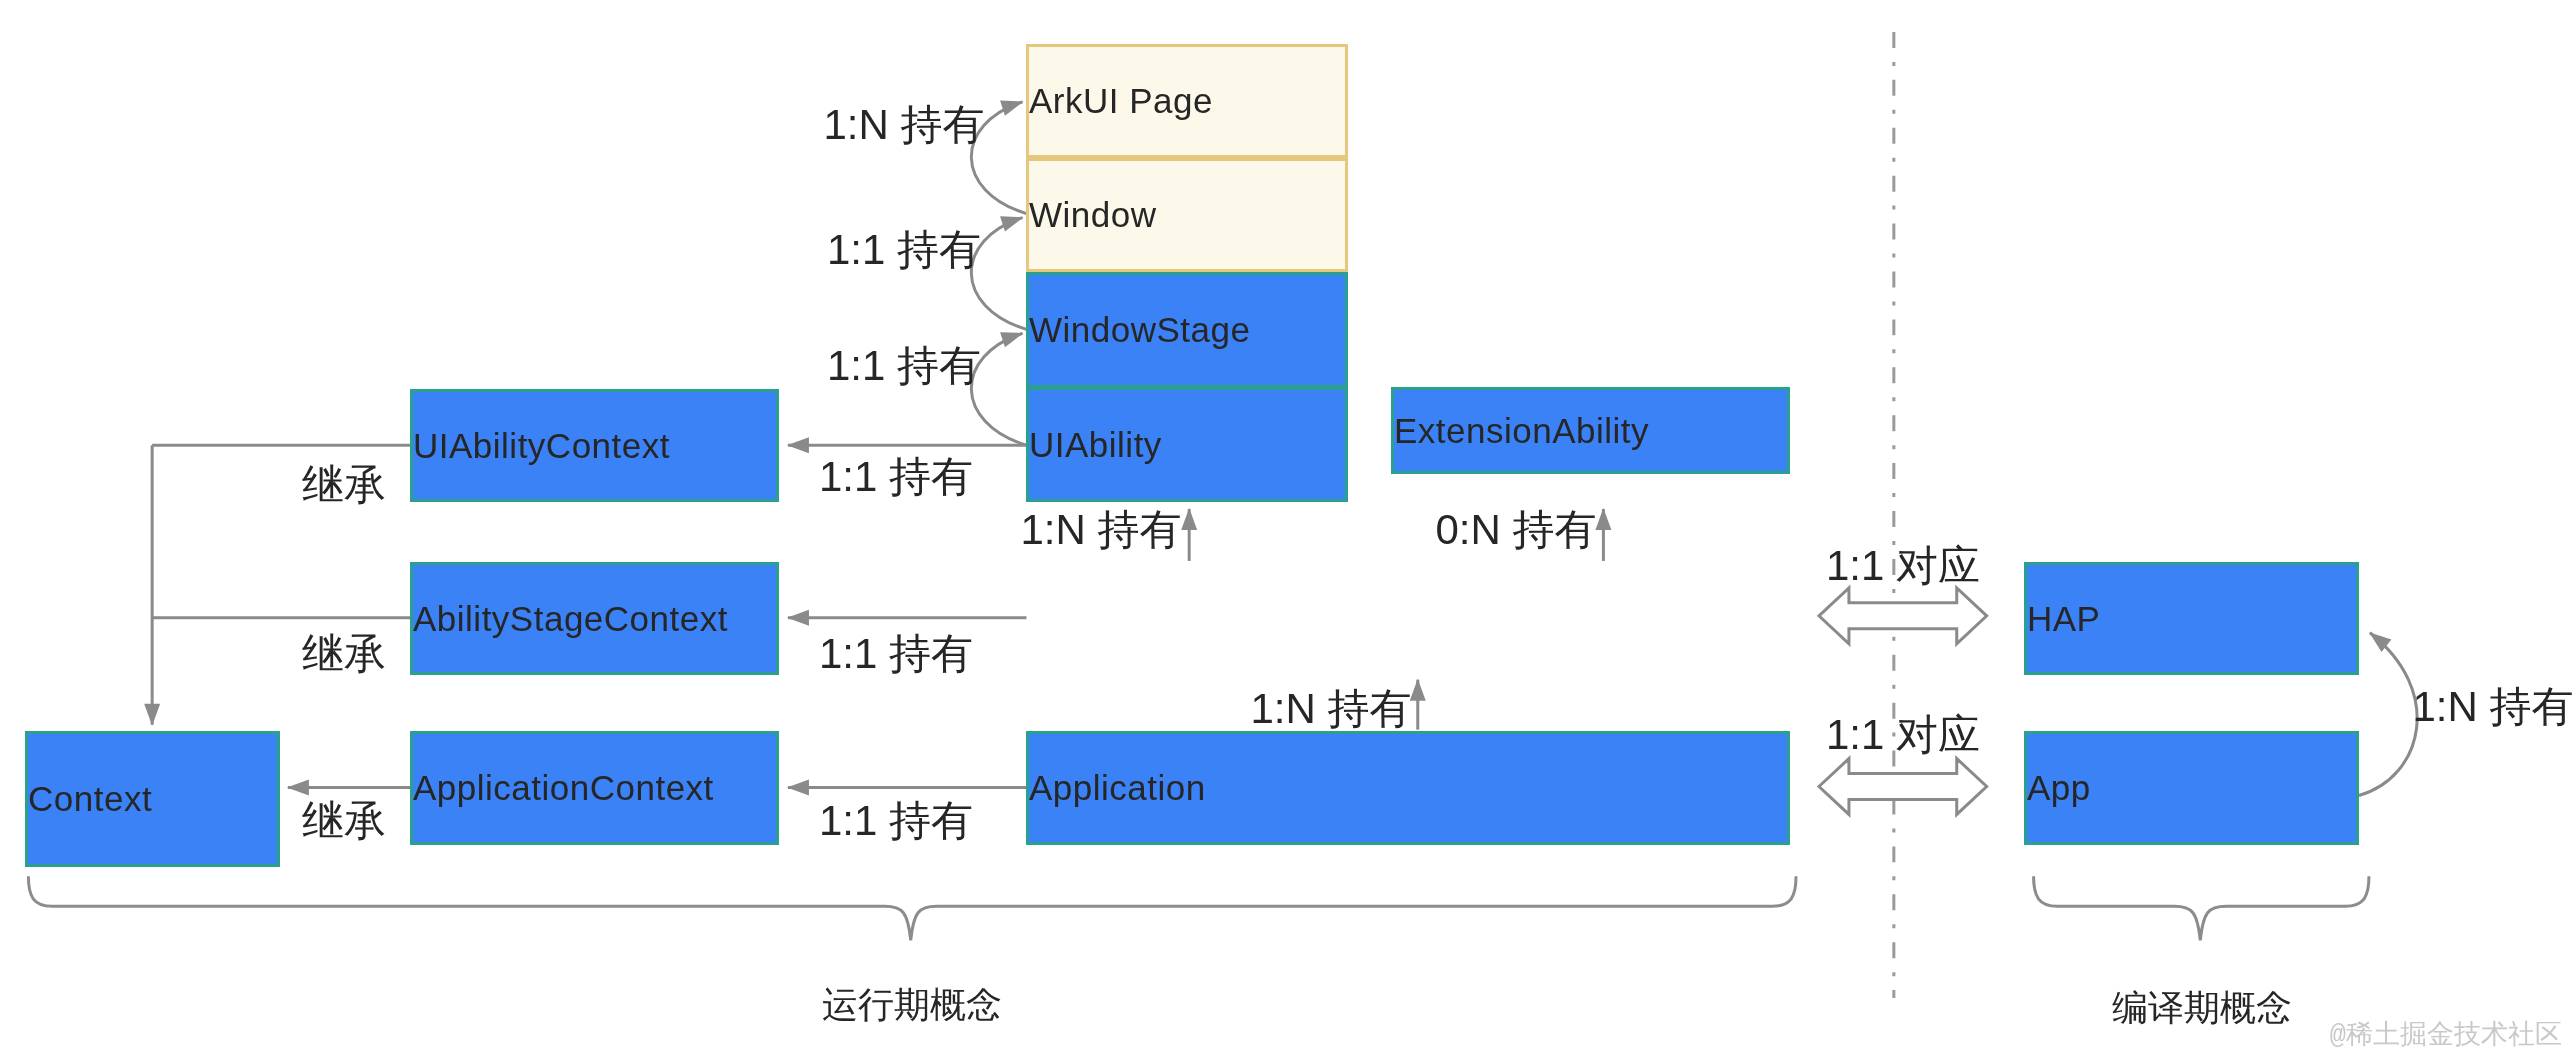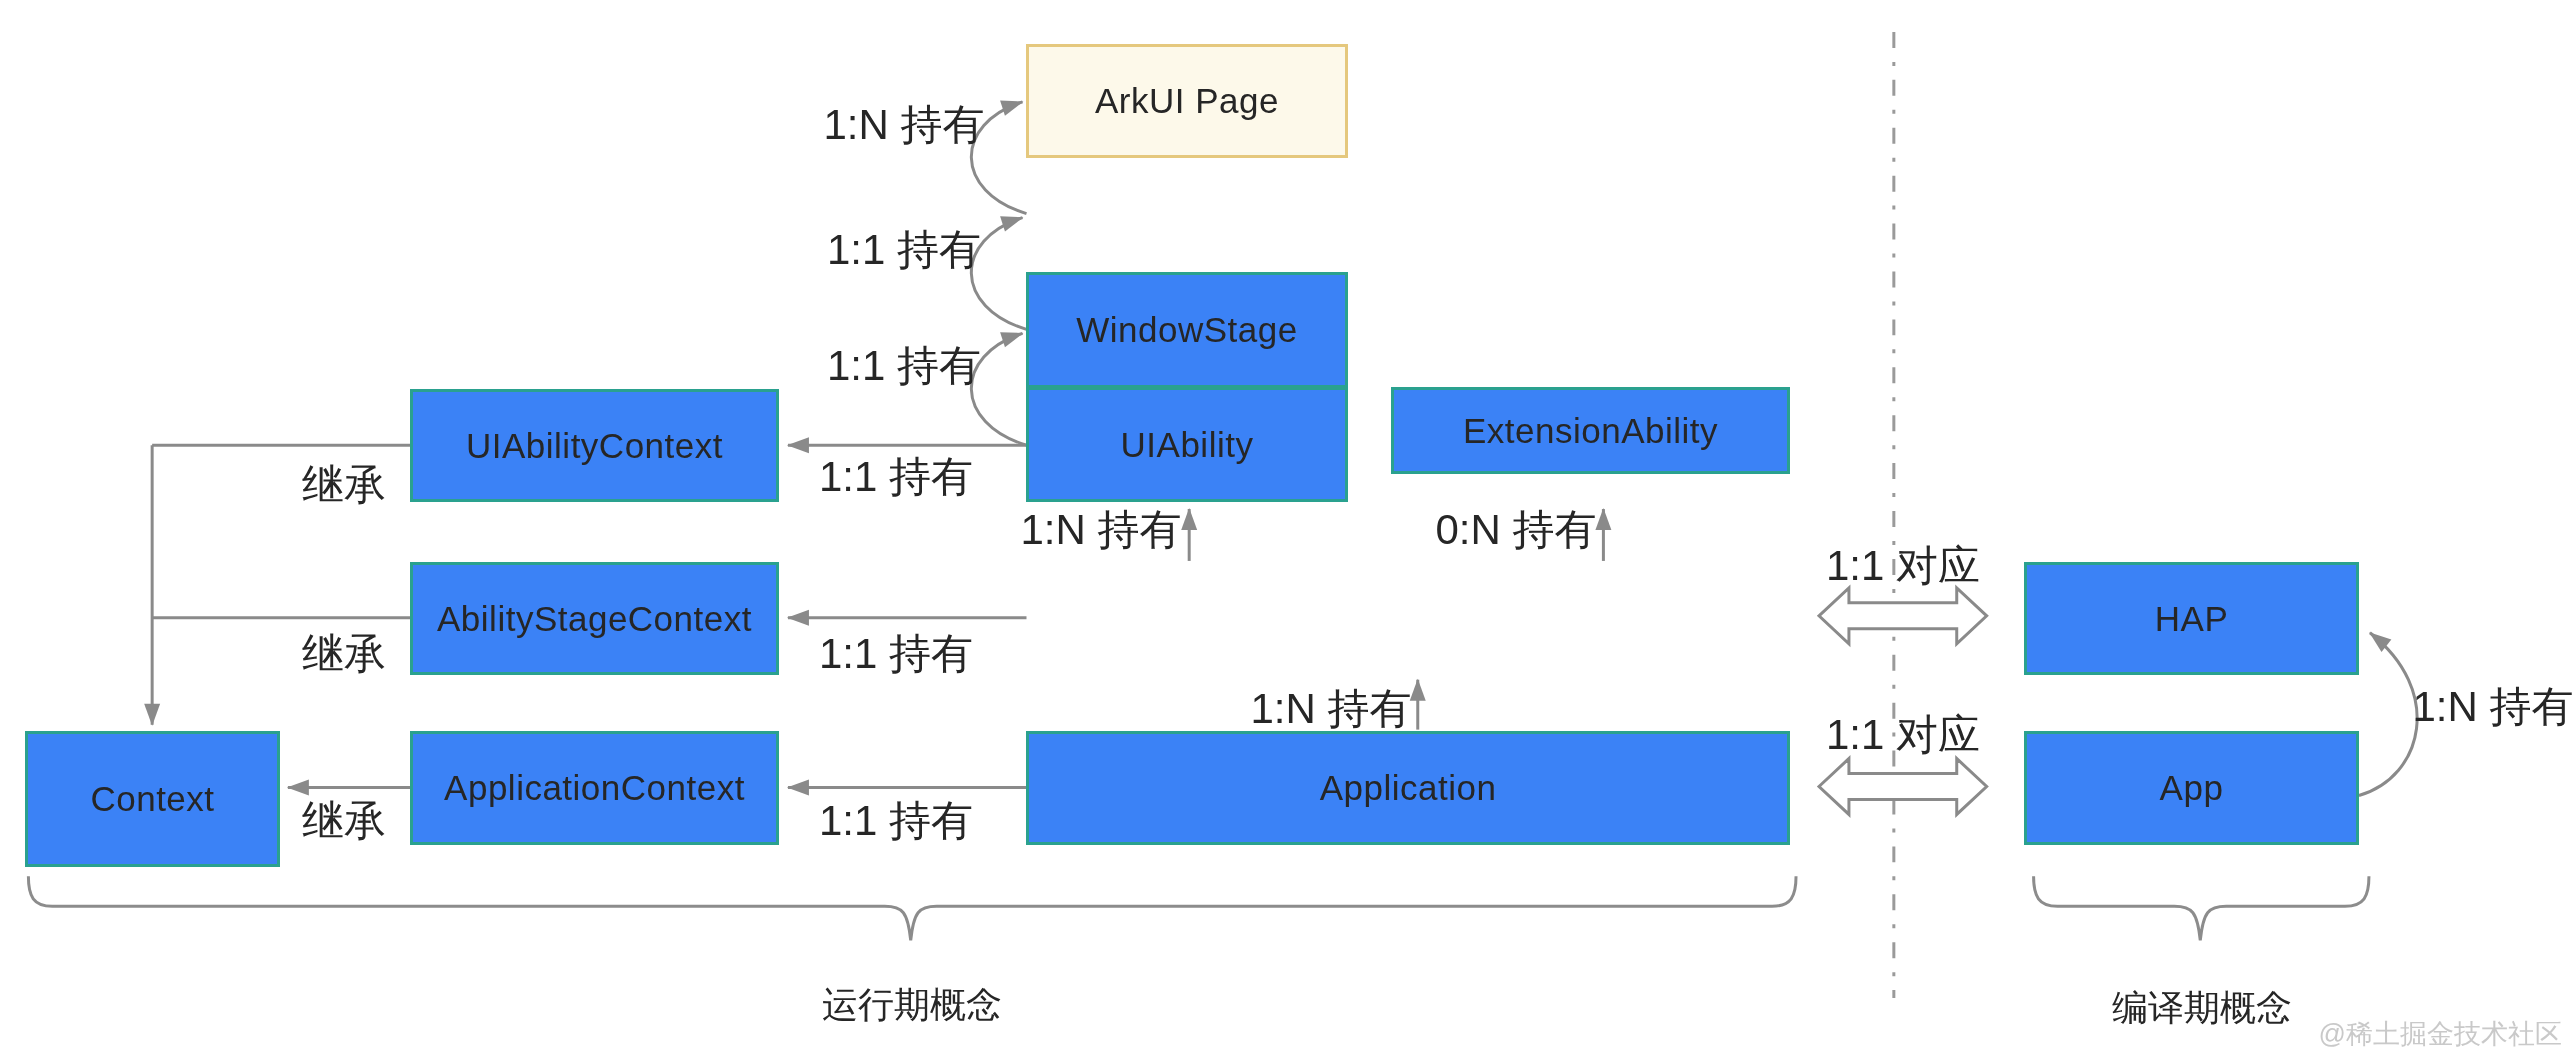--- a/index.html
+++ b/index.html
@@ -14,7 +14,7 @@
   .wires{position:absolute;left:0;top:0;width:2576px;height:1056px;}
   .box{
     position:absolute;
-    display:flex;align-items:center;justify-content:center;
+    display:flex;align-items:center;
     box-sizing:border-box;
     font-size:35px;font-weight:500;
     letter-spacing:0.5px;

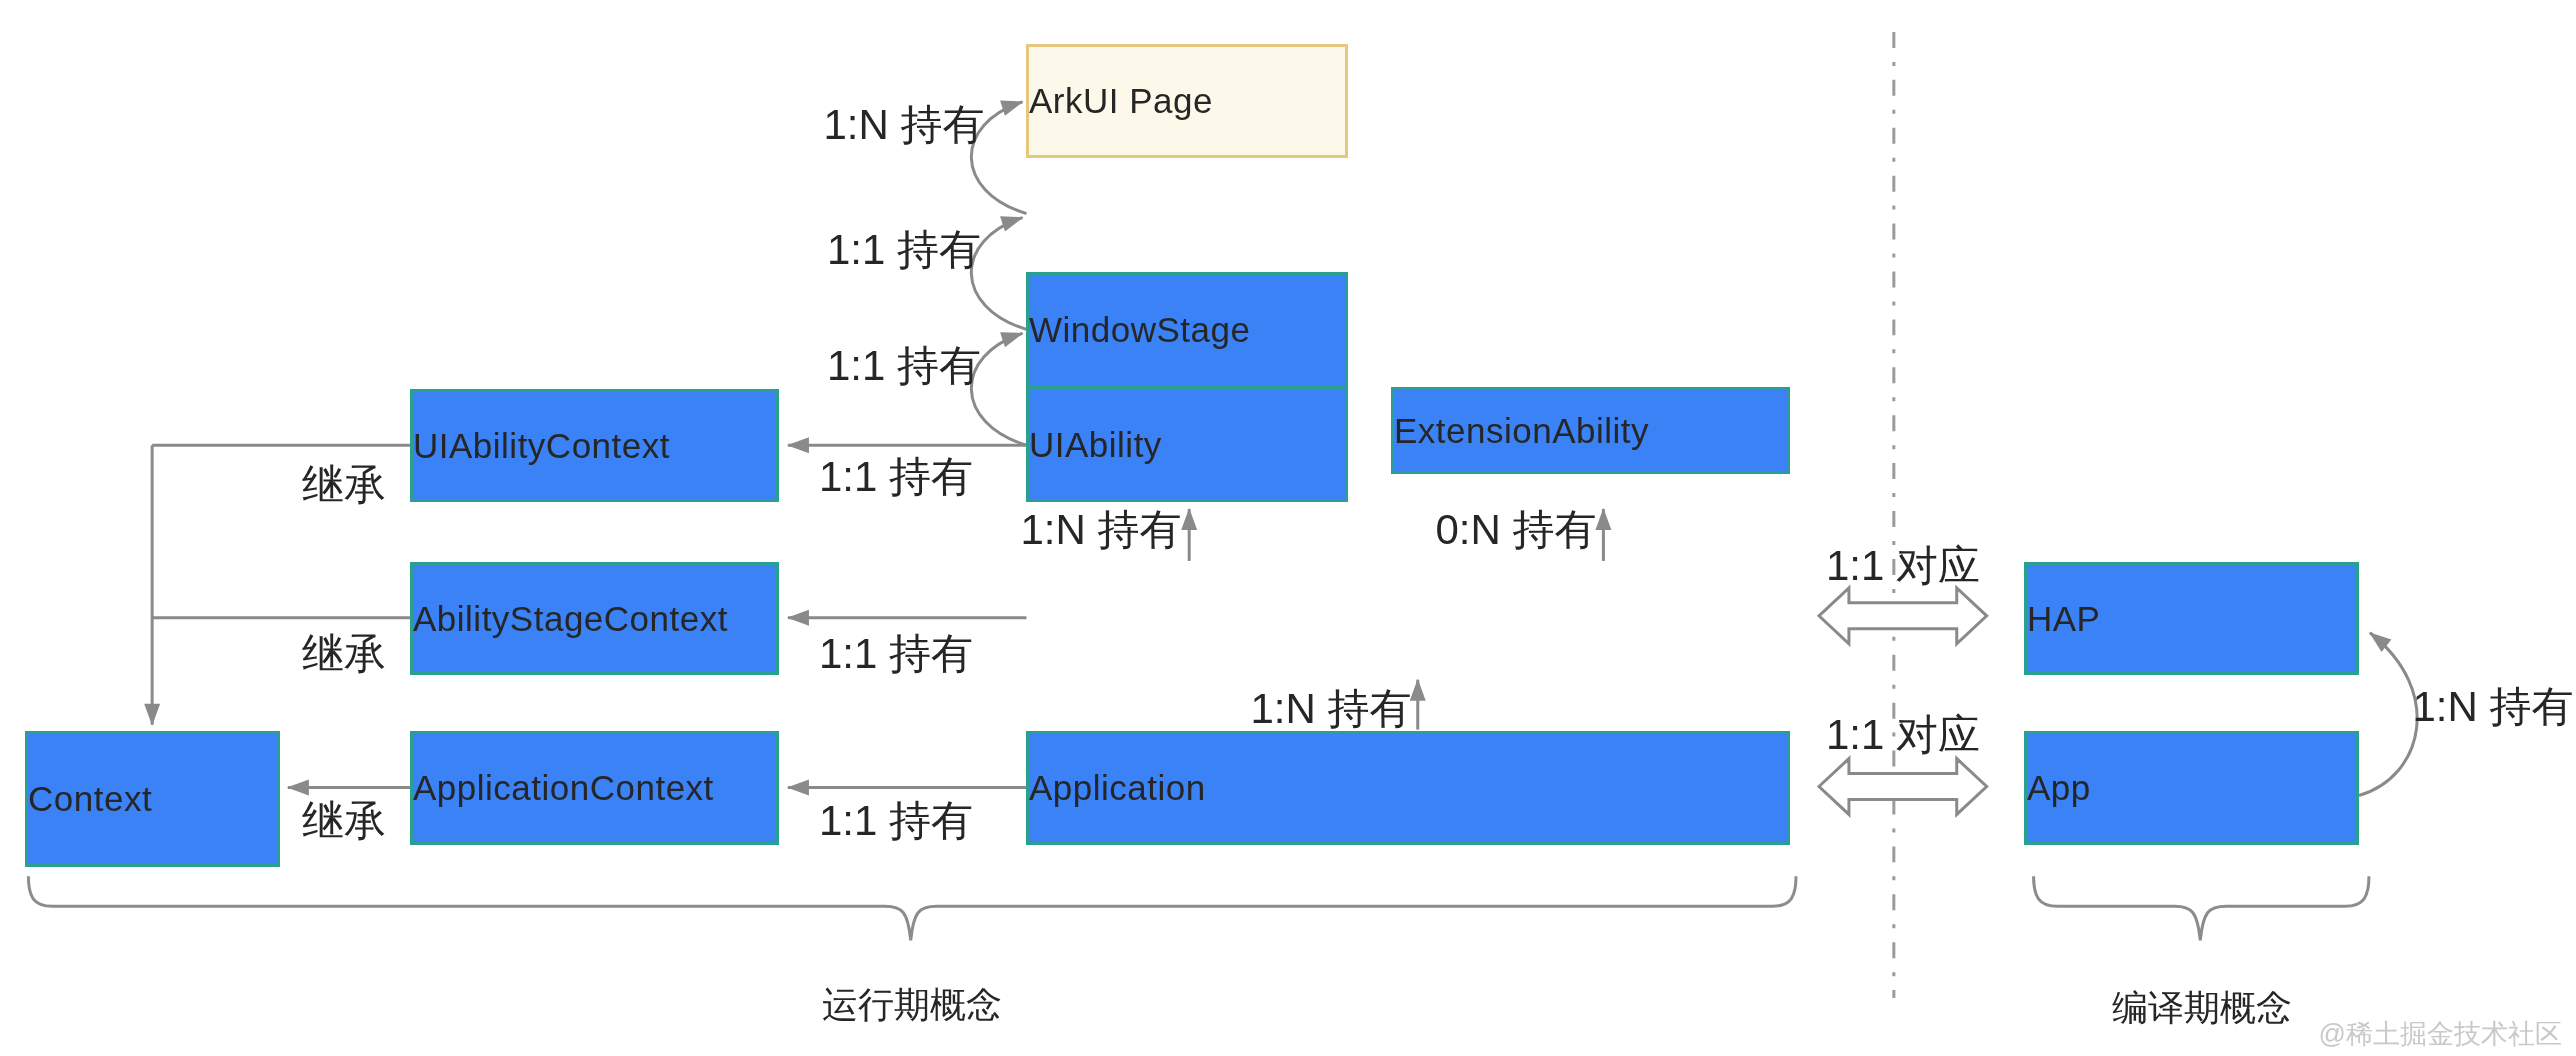--- a/index.html
+++ b/index.html
@@ -82,6 +82,9 @@
   <div class="box yellow" style="left:1026px;top:44px;width:322px;height:114px">
     <span>ArkUI Page</span>
   </div>
+  <div class="box yellow" style="left:1026px;top:158px;width:322px;height:114px">
+    <span>Window</span>
+  </div>
 
   <div class="box green" style="left:1026px;top:272px;width:322px;height:116px">
     <span>WindowStage</span>

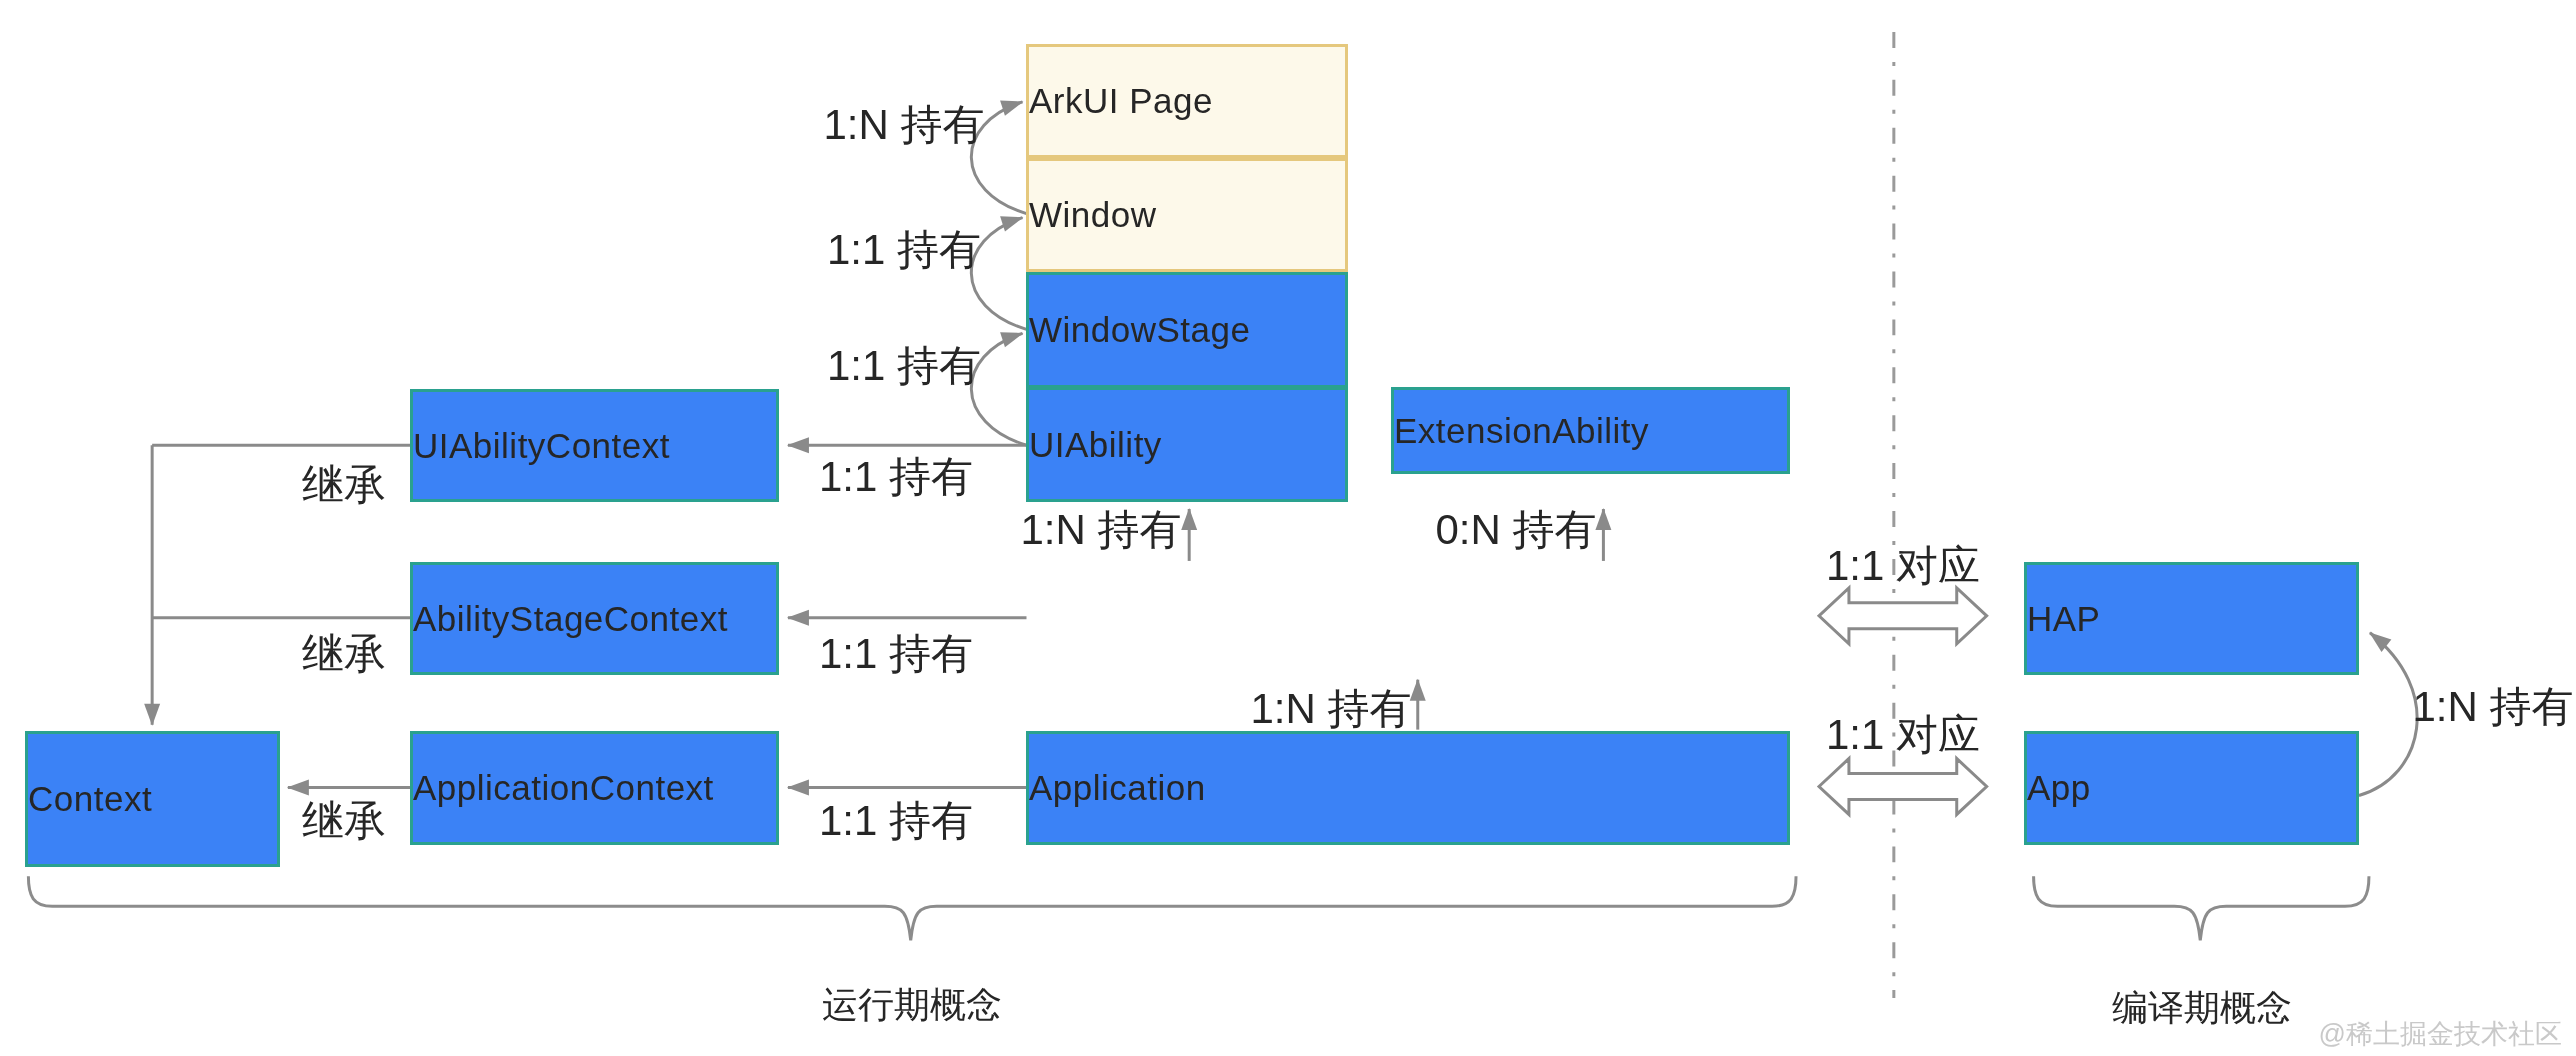--- a/index.html
+++ b/index.html
@@ -37,6 +37,7 @@
     color:#c9c9c9;
     font-weight:400;
     white-space:nowrap;
+    font-family:Liberation Mono, monospace;
   }
 </style>
 </head>

